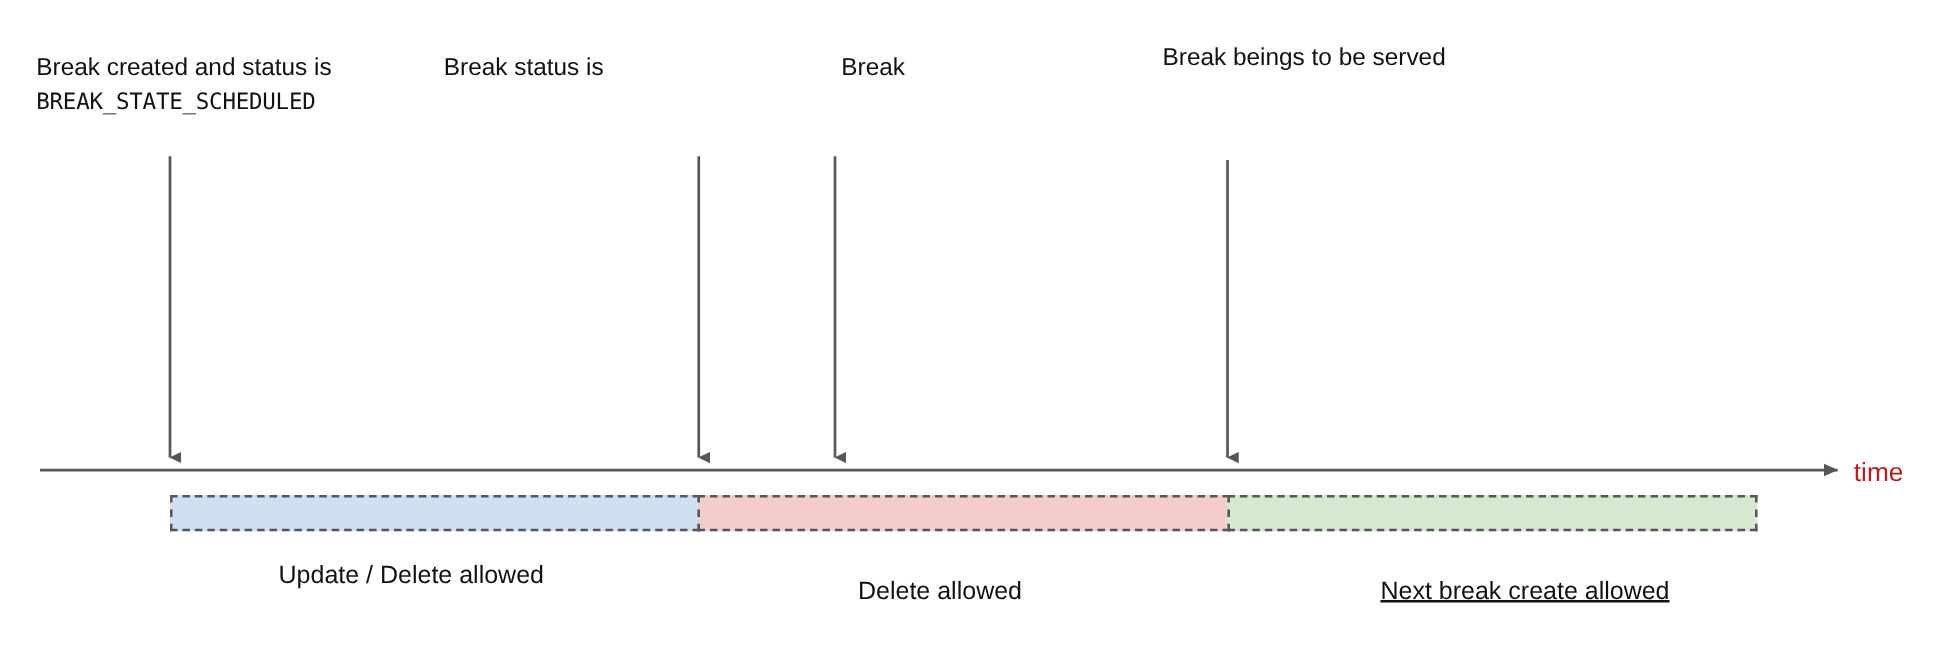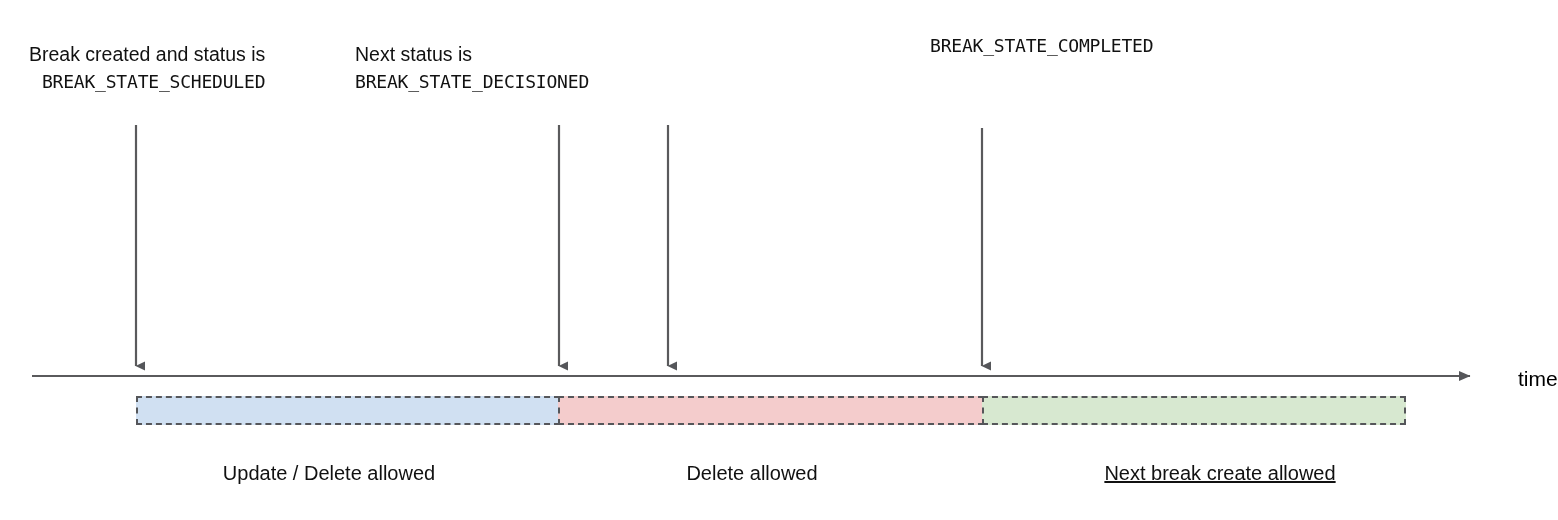--- a/index.html
+++ b/index.html
@@ -81,7 +81,7 @@
       <span class="line code">BREAK_STATE_SCHEDULED</span>
     </div>
   <div class="annotation" id="annotation-1" style="left: 355px; top: 40px;">
-      <span class="line">Next status is</span>
+      <span class="line">Break status is</span>
       <span class="line code">BREAK_STATE_DECISIONED</span>
     </div>
   <div class="annotation" id="annotation-2" style="left: 673px; top: 40px;">

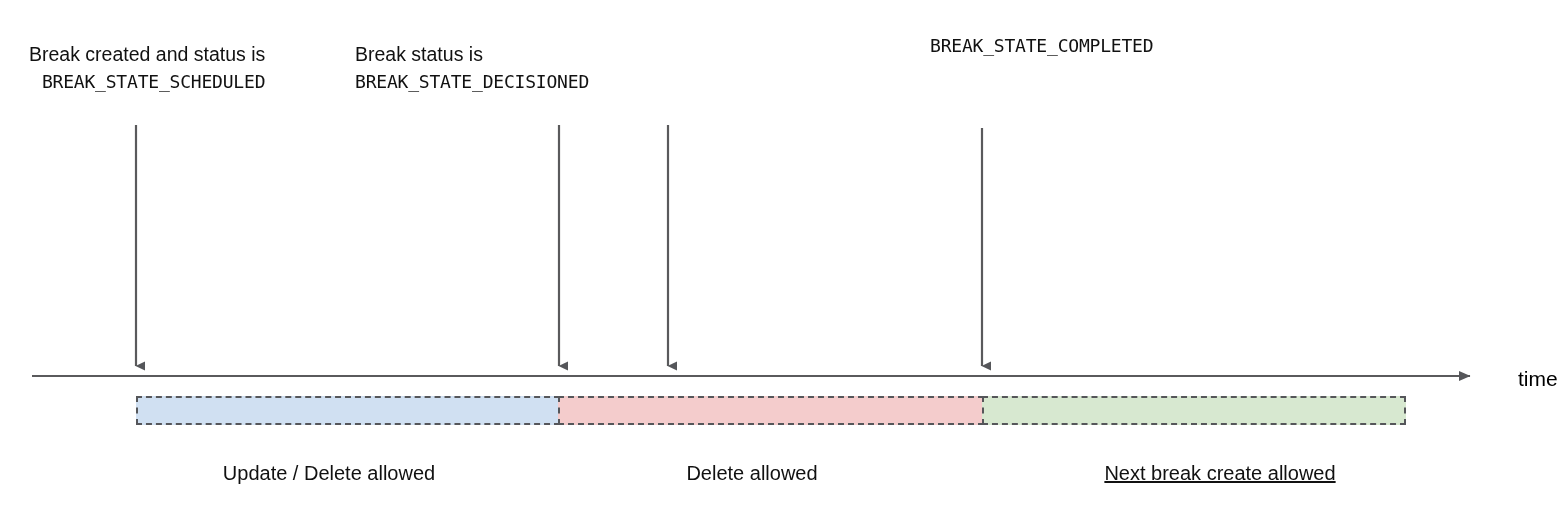--- a/index.html
+++ b/index.html
@@ -85,6 +85,7 @@
       <span class="line code">BREAK_STATE_DECISIONED</span>
     </div>
   <div class="annotation" id="annotation-2" style="left: 673px; top: 40px;">
+      <span class="line">Break</span>
     </div>
   <div class="annotation" id="annotation-3" style="left: 930px; top: 32px;">
       <span class="line code">BREAK_STATE_COMPLETED</span>

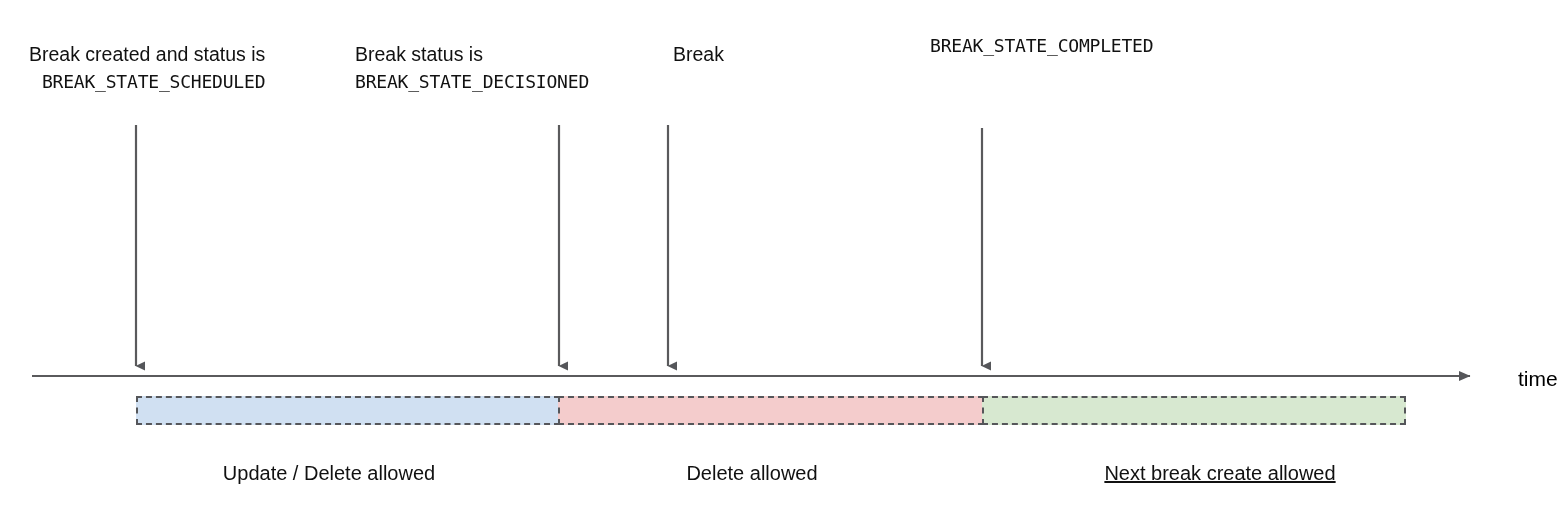--- a/index.html
+++ b/index.html
@@ -88,6 +88,7 @@
       <span class="line">Break</span>
     </div>
   <div class="annotation" id="annotation-3" style="left: 930px; top: 32px;">
+      <span class="line">Break beings to be served</span>
       <span class="line code">BREAK_STATE_COMPLETED</span>
     </div>
 

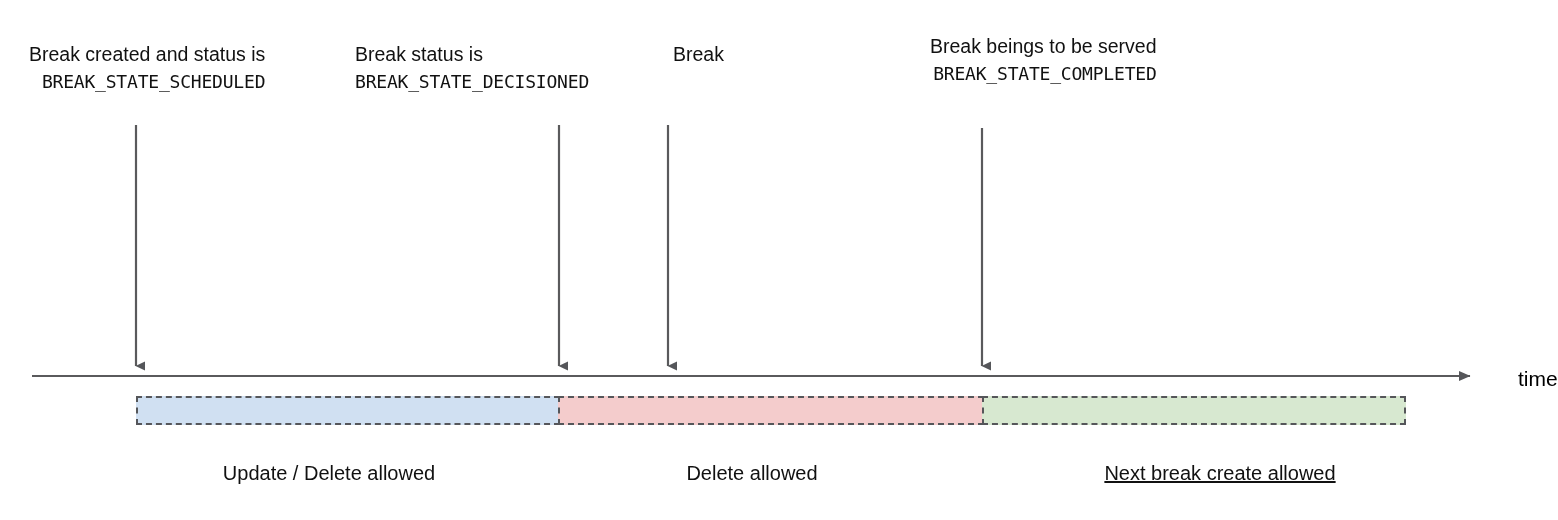--- a/index.html
+++ b/index.html
@@ -33,7 +33,6 @@
     font-family: "DejaVu Sans Mono", "Liberation Mono", monospace;
     font-size: 18px;
     letter-spacing: -0.2px;
-    text-align: right;
   }
   .annotation .line {
     display: block;

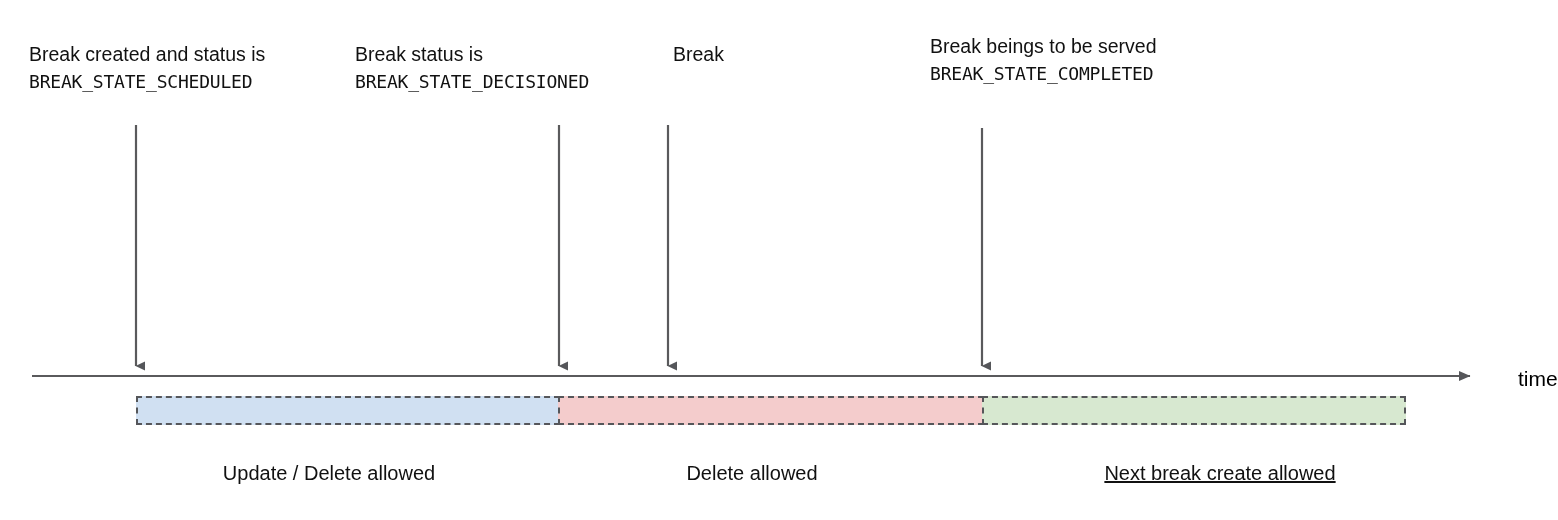--- a/index.html
+++ b/index.html
@@ -81,7 +81,6 @@
     </div>
   <div class="annotation" id="annotation-1" style="left: 355px; top: 40px;">
       <span class="line">Break status is</span>
-      <span class="line code">BREAK_STATE_DECISIONED</span>
     </div>
   <div class="annotation" id="annotation-2" style="left: 673px; top: 40px;">
       <span class="line">Break</span>

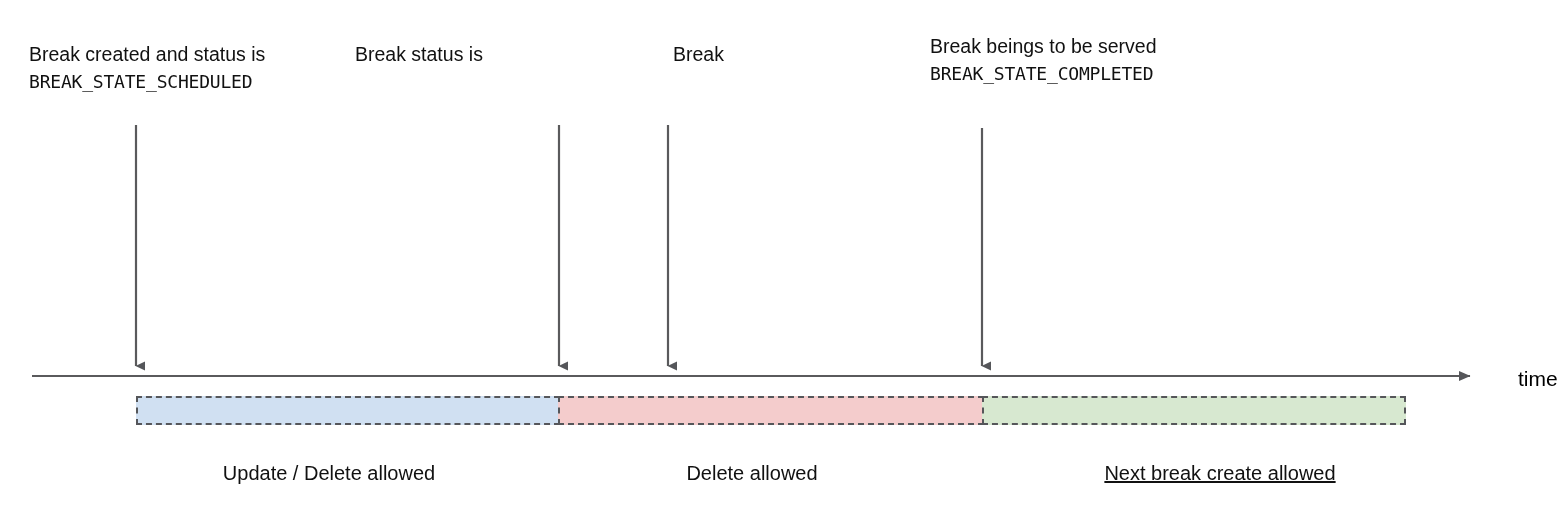--- a/index.html
+++ b/index.html
@@ -87,7 +87,6 @@
     </div>
   <div class="annotation" id="annotation-3" style="left: 930px; top: 32px;">
       <span class="line">Break beings to be served</span>
-      <span class="line code">BREAK_STATE_COMPLETED</span>
     </div>
 
   <svg class="overlay" id="overlay-svg" viewBox="0 0 1558 520">

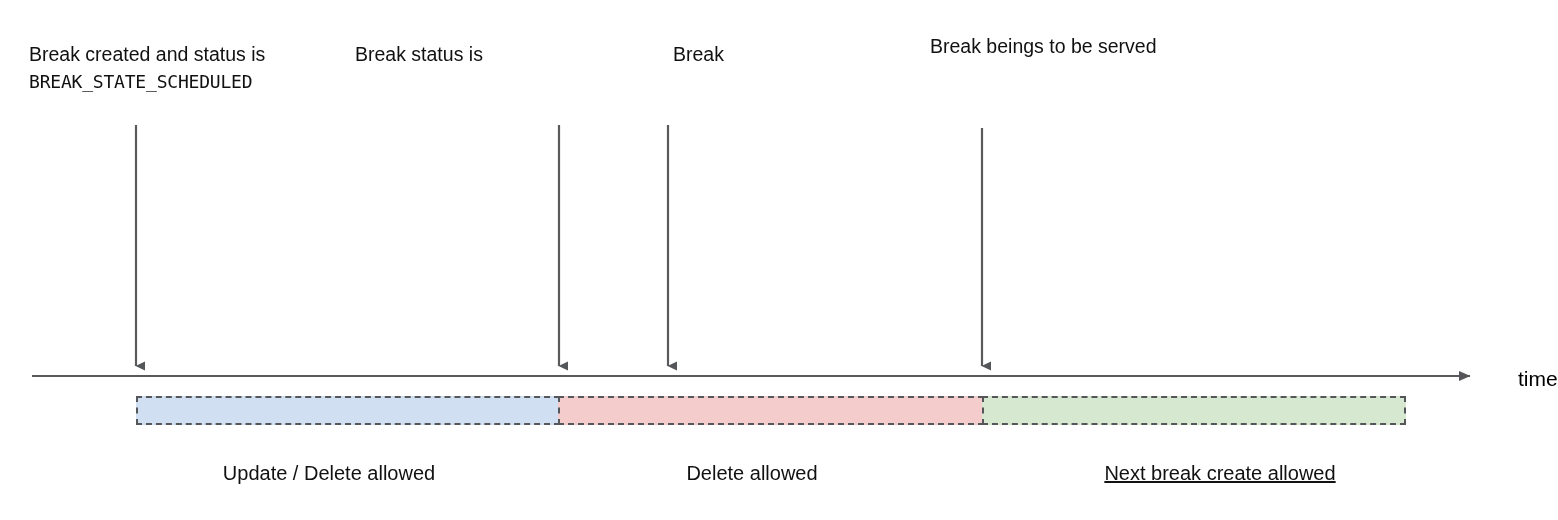--- a/index.html
+++ b/index.html
@@ -65,9 +65,8 @@
     position: absolute;
     font-family: "Liberation Sans", sans-serif;
     font-size: 21px;
-    color: #000000;
+    color: #b91c1c;
     white-space: nowrap;
-    margin-left: 35px;
   }
 </style>
 </head>

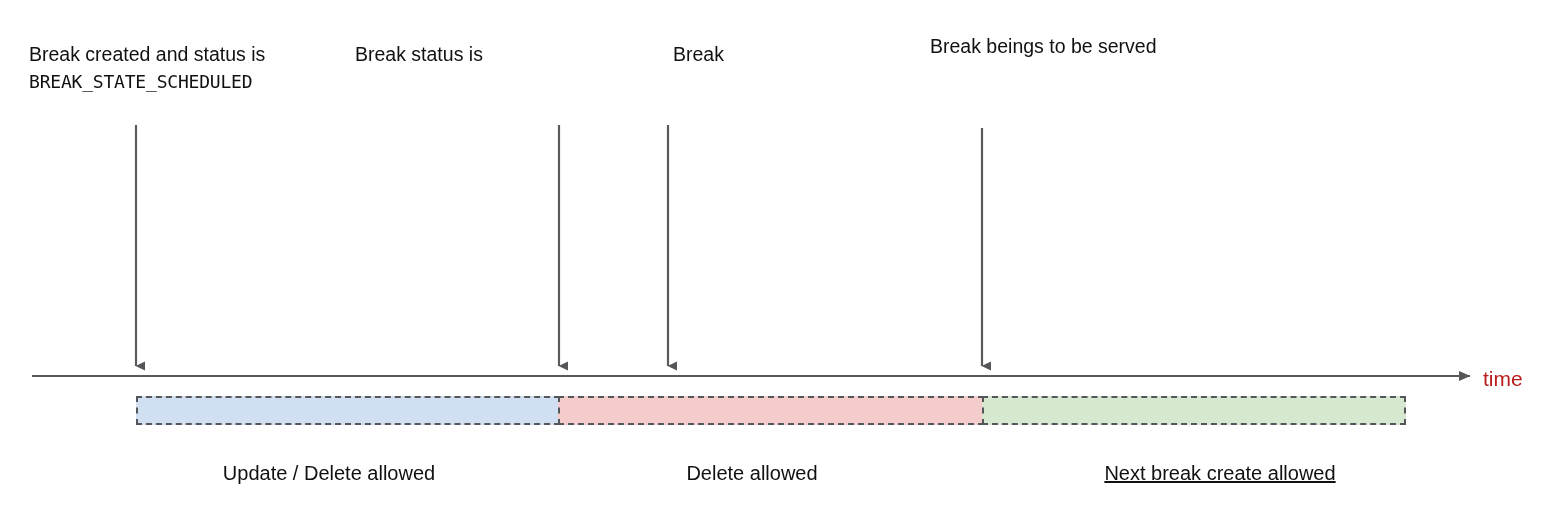--- a/index.html
+++ b/index.html
@@ -110,7 +110,7 @@
   <div class="bar" id="bar-1" style="left: 558px; width: 426px; background: rgb(244, 204, 204); border-color: rgb(85, 86, 90);"></div>
   <div class="bar" id="bar-2" style="left: 982px; width: 424px; background: rgb(215, 232, 208); border-color: rgb(85, 86, 90);"></div>
 
-  <div class="caption" id="caption-0" style="left: 329px; top: 461px;">Update / Delete allowed</div>
+  <div class="caption" id="caption-0" style="left: 329px; top: 448px;">Update / Delete allowed</div>
   <div class="caption" id="caption-1" style="left: 752px; top: 461px;">Delete allowed</div>
   <div class="caption" id="caption-2" style="left: 1220px; top: 461px; text-decoration: underline;">Next break create allowed</div>
 

